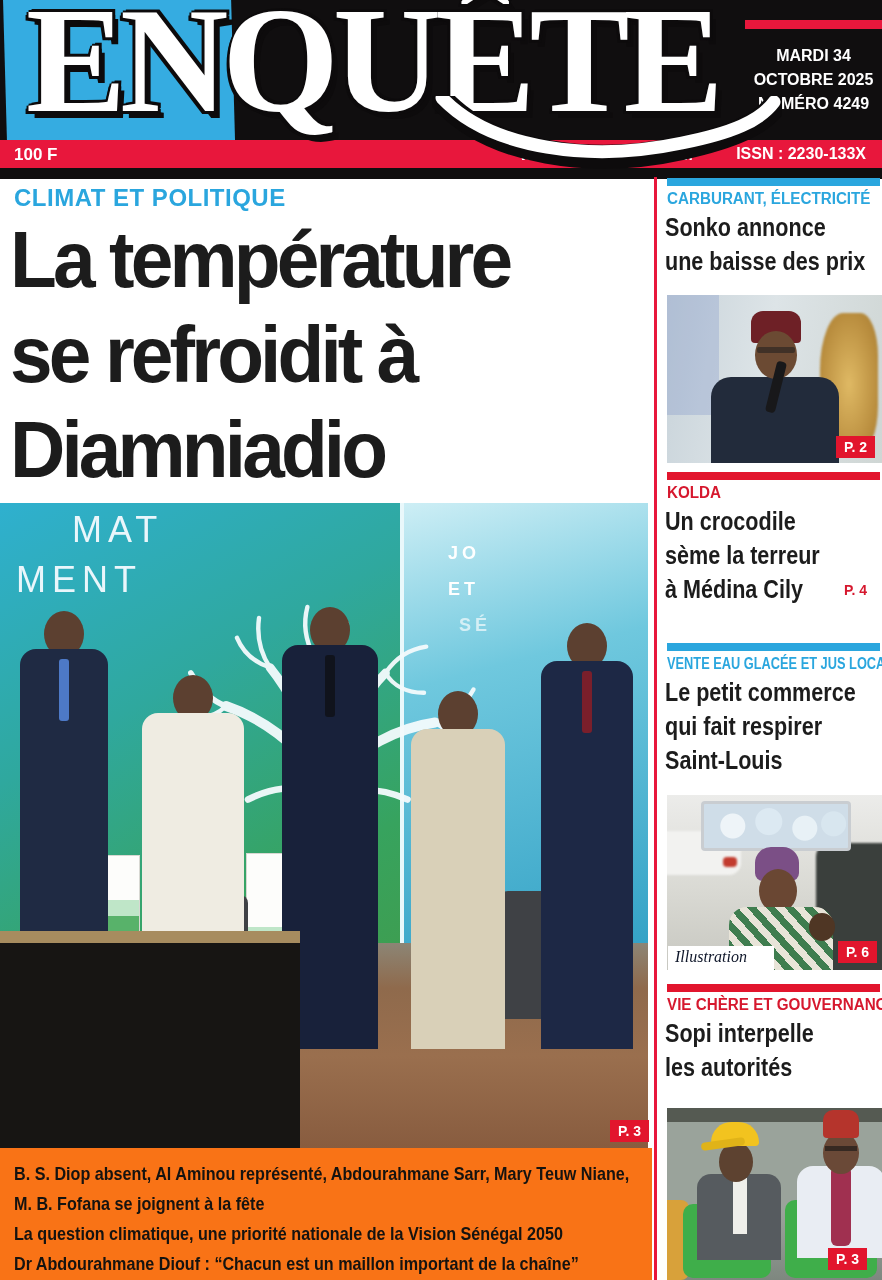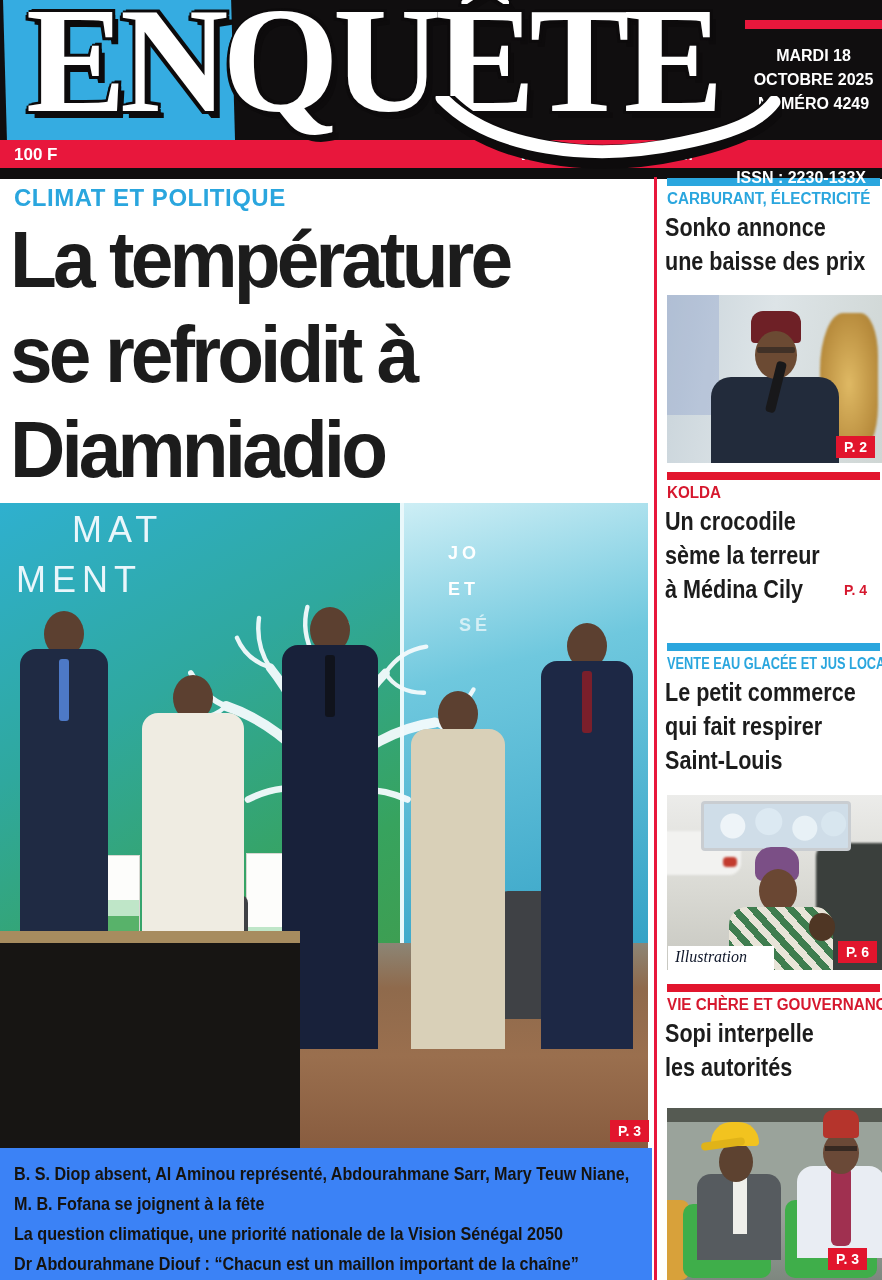--- a/index.html
+++ b/index.html
@@ -112,7 +112,7 @@
     <div class="logo-text">ENQUÊTE</div>
     <div class="issue-bar"></div>
     <div class="issue-dates">
-      <div>MARDI 18</div>
+      <div>MARDI 34</div>
       <div>OCTOBRE 2025</div>
       <div>NUMÉRO 4249</div>
     </div>

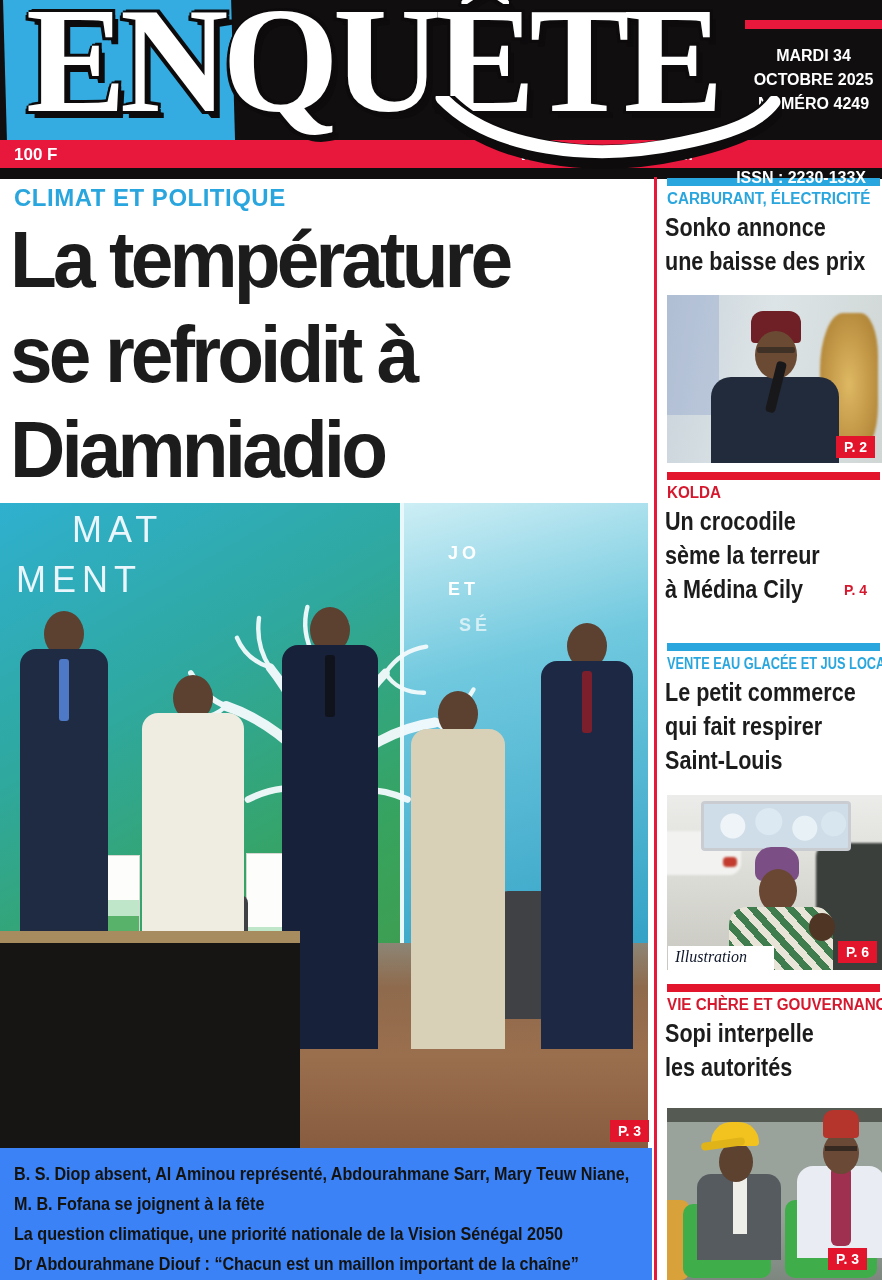--- a/index.html
+++ b/index.html
@@ -17,7 +17,7 @@
   .redband { position:absolute; left:0; top:140px; width:882px; height:28px; background:#e8173c; z-index:2; }
   .price { position:absolute; left:14px; top:145px; color:#fff; font-weight:bold; font-size:17px; z-index:3; }
   .website { position:absolute; left:520px; top:146px; color:#fff; font-weight:bold; font-size:16px; z-index:3; }
-  .issn { position:absolute; right:16px; top:145px; color:#fff; font-weight:bold; font-size:16px; z-index:3;margin-top:24px; }
+  .issn { position:absolute; right:16px; top:145px; color:#fff; font-weight:bold; font-size:16px; z-index:3; }
 
   
   .kicker-main { position:absolute; left:14px; top:184px; color:#2aa6de; font-weight:bold; font-size:24px; letter-spacing:.5px; }

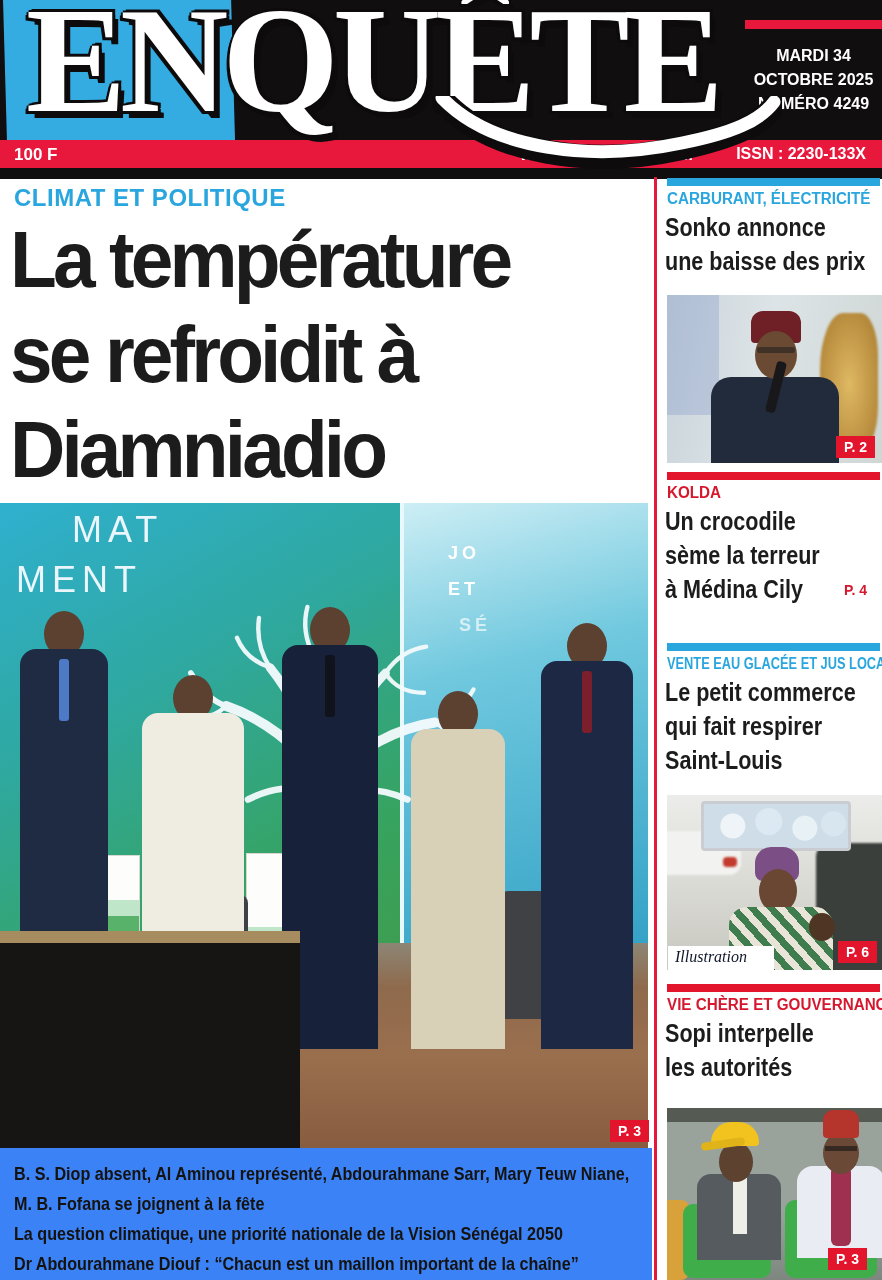--- a/index.html
+++ b/index.html
@@ -49,7 +49,7 @@
   .pagenum-text { position:absolute; color:#d6182e; font-weight:bold; font-size:14px; white-space:nowrap; }
 
   
-  .banner { position:absolute; left:0; top:1148px; width:652px; height:132px; background:#3b82f6; padding:11px 0 0 14px; z-index:5; }
+  .banner { position:absolute; left:0; top:1148px; width:652px; height:132px; background:#f97316; padding:11px 0 0 14px; z-index:5; }
   .banner span { display:block; font-weight:bold; font-size:19px; line-height:30px; color:#151310; white-space:nowrap; transform:scaleX(.85); transform-origin:left; }
 
   

